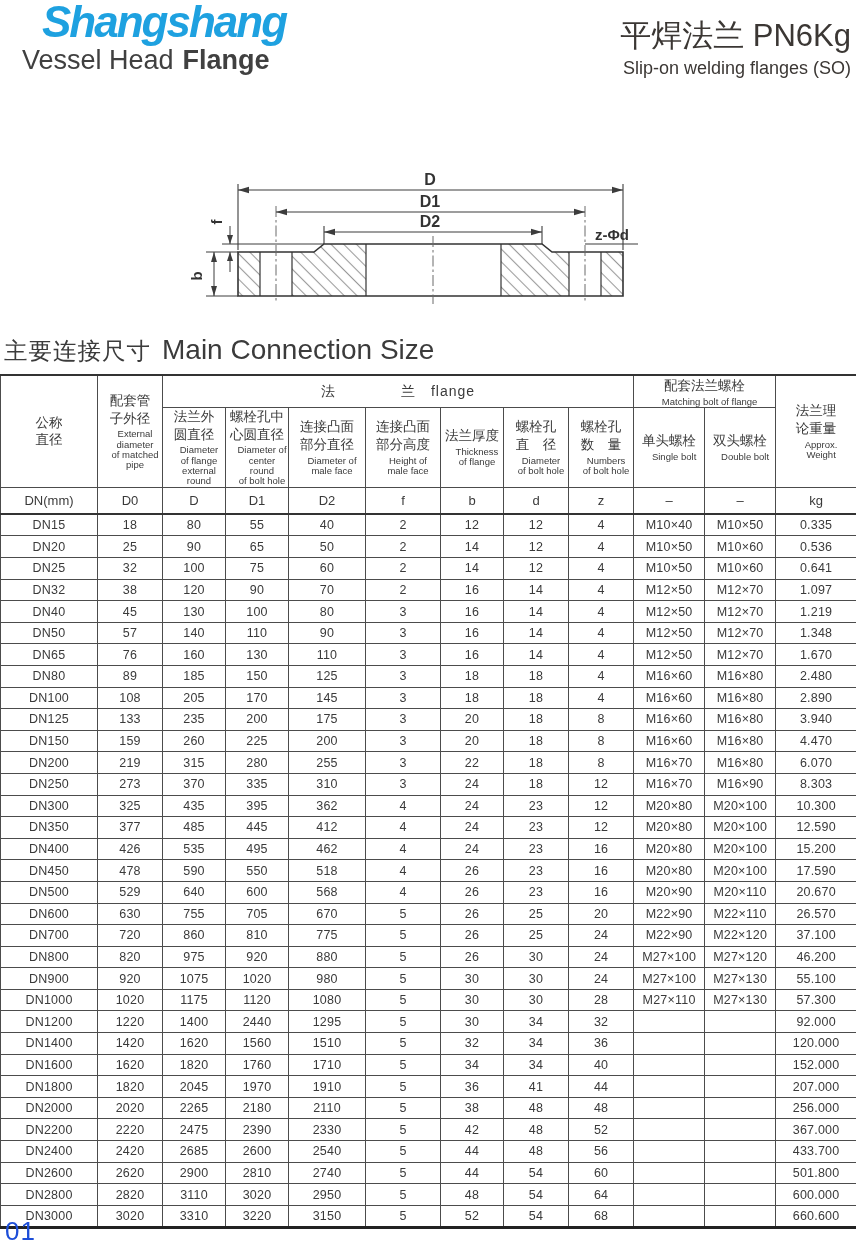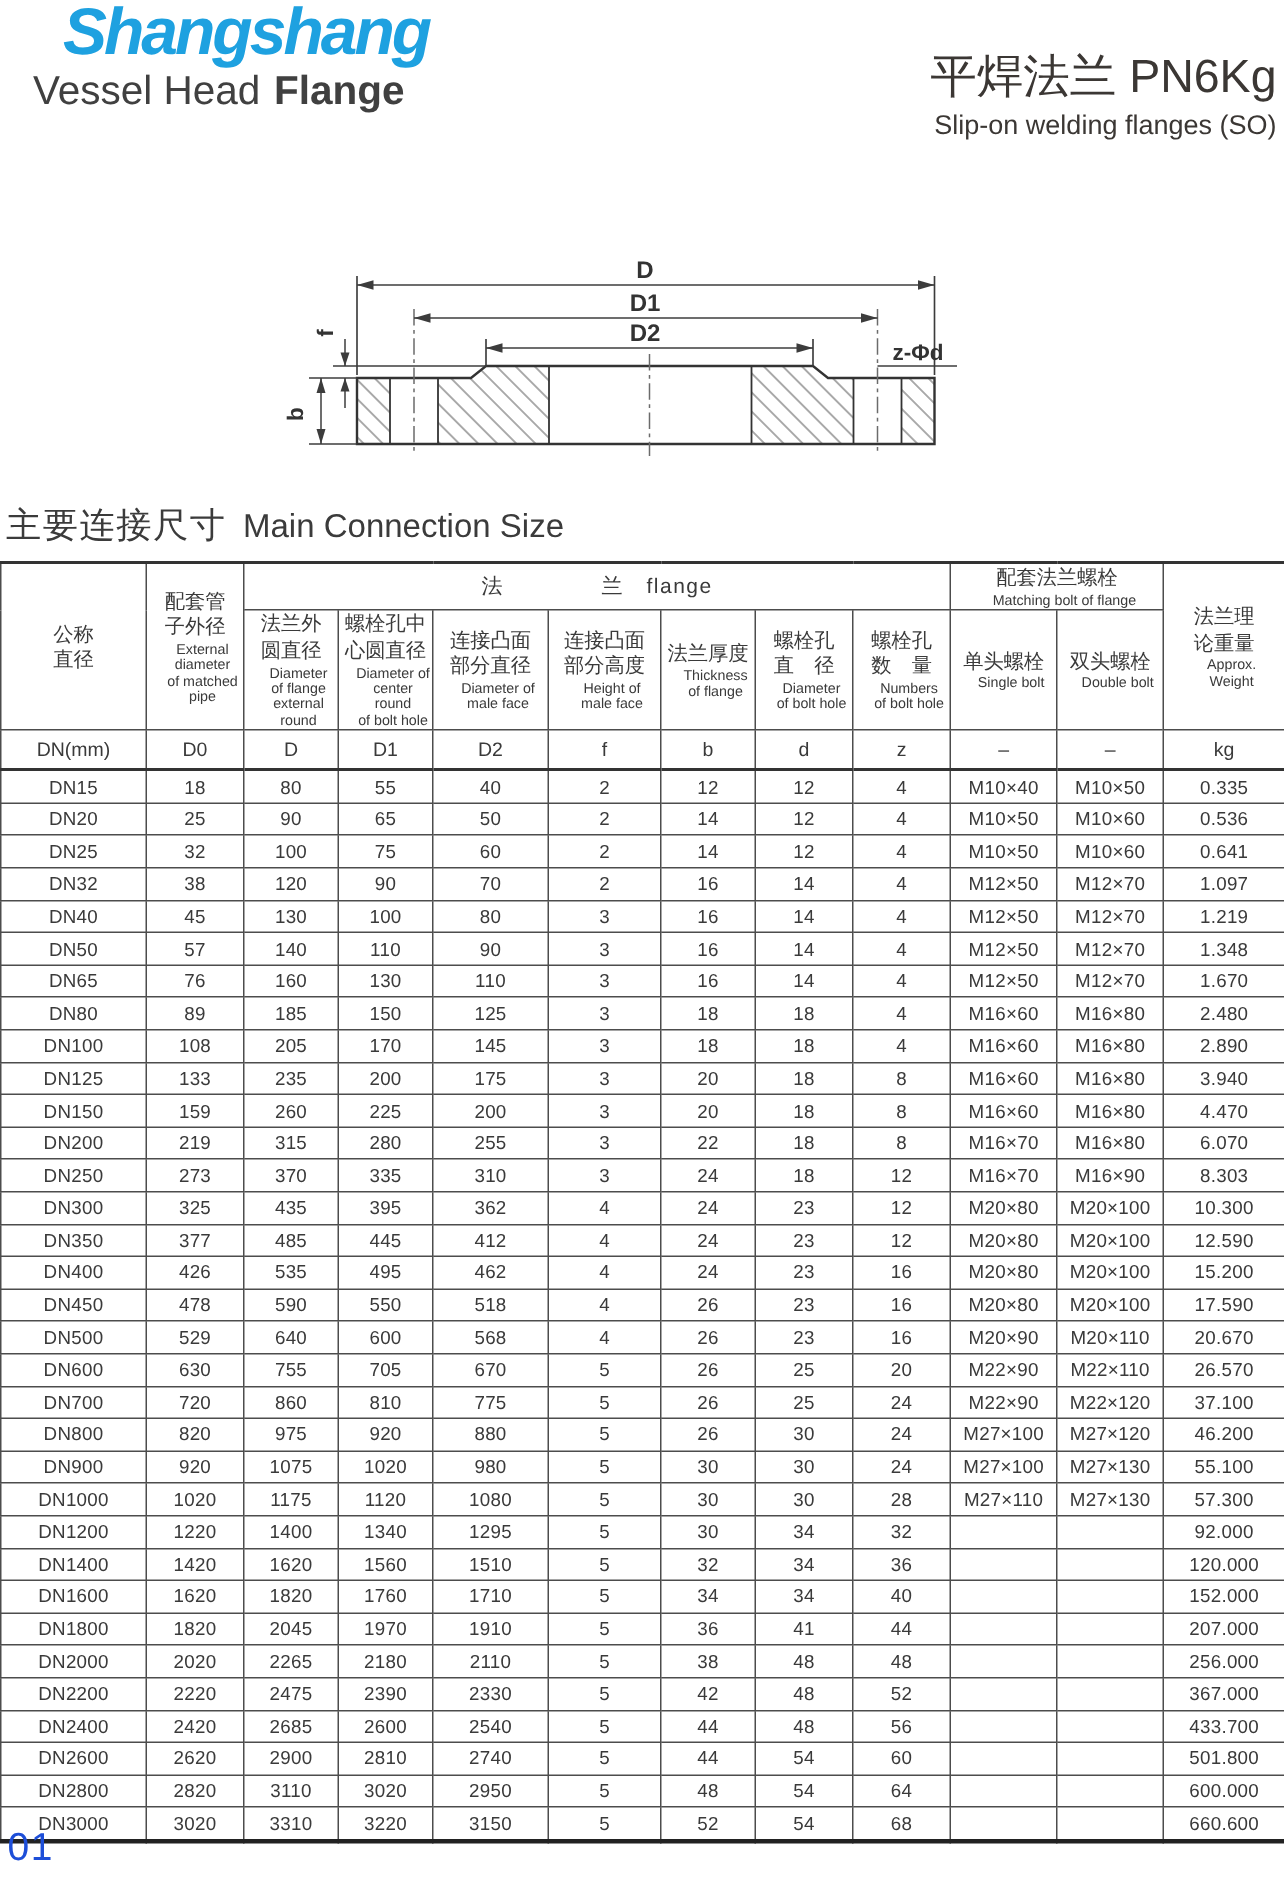--- a/index.html
+++ b/index.html
@@ -13,7 +13,7 @@
   .logo-sub{font-size:27px;color:#404040;margin-top:3px;font-weight:400;letter-spacing:0px;}
   .logo-sub .flange{font-weight:700;margin-left:9px;}
   
-  .title-block{position:absolute;top:32px;right:5px;text-align:right;color:#3b3734;line-height:1.25;}
+  .title-block{position:absolute;top:17px;right:5px;text-align:right;color:#3b3734;line-height:1.25;}
   .title-cn{font-size:31px;}
   .title-en{font-size:18px;margin-top:1px;}
   

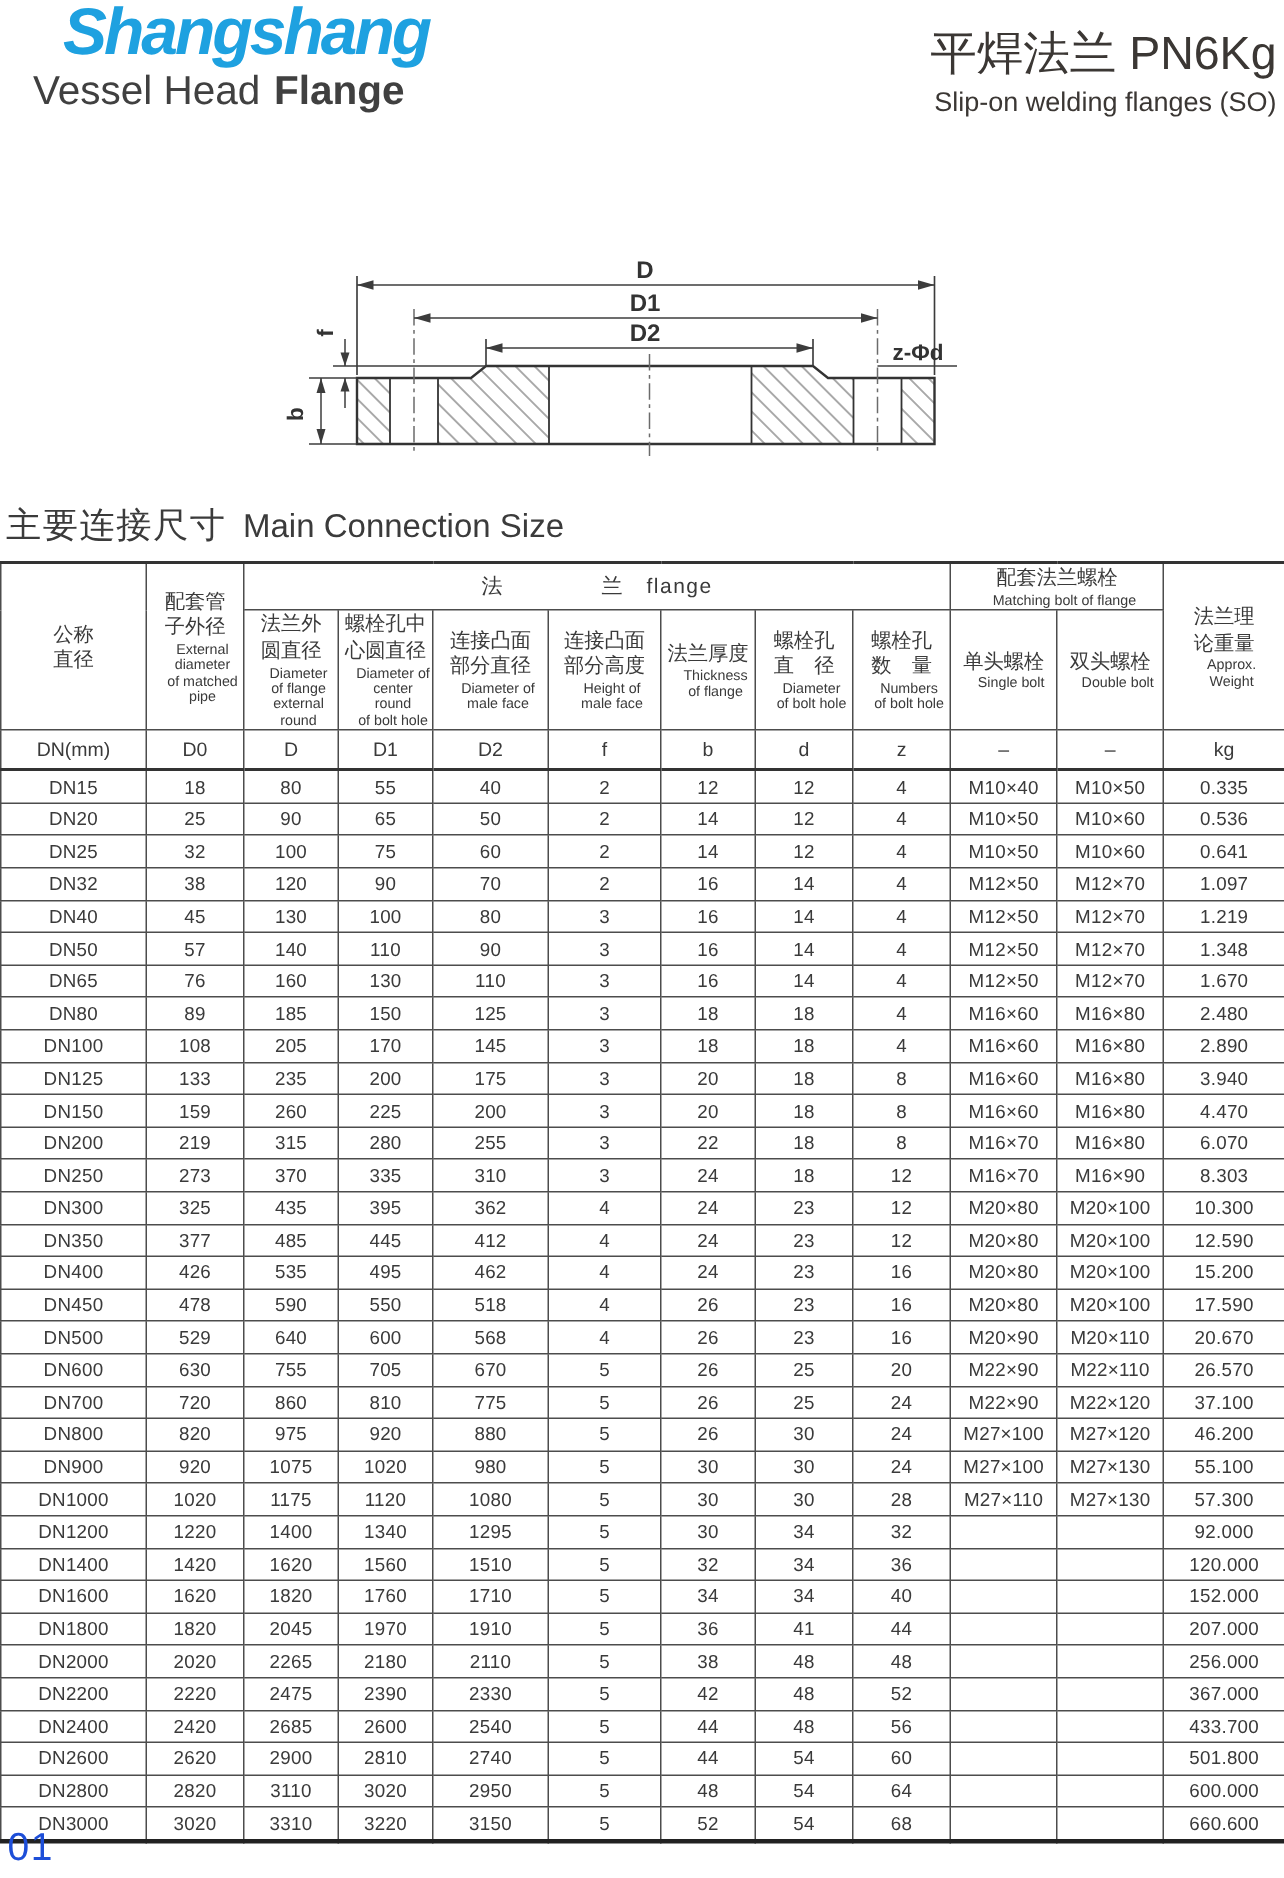--- a/index.html
+++ b/index.html
@@ -23,7 +23,7 @@
   
   .section-heading{position:absolute;left:4px;top:334px;white-space:nowrap;color:#3b3b3b;}
   .heading-cn{font-size:23.5px;font-weight:500;letter-spacing:1px;}
-  .heading-en{font-size:22px;margin-left:11px;font-weight:400;text-align:center;}
+  .heading-en{font-size:28px;margin-left:11px;font-weight:400;text-align:center;}
   
   table.data-table{
     position:absolute;left:0;top:374px;width:856px;table-layout:fixed;

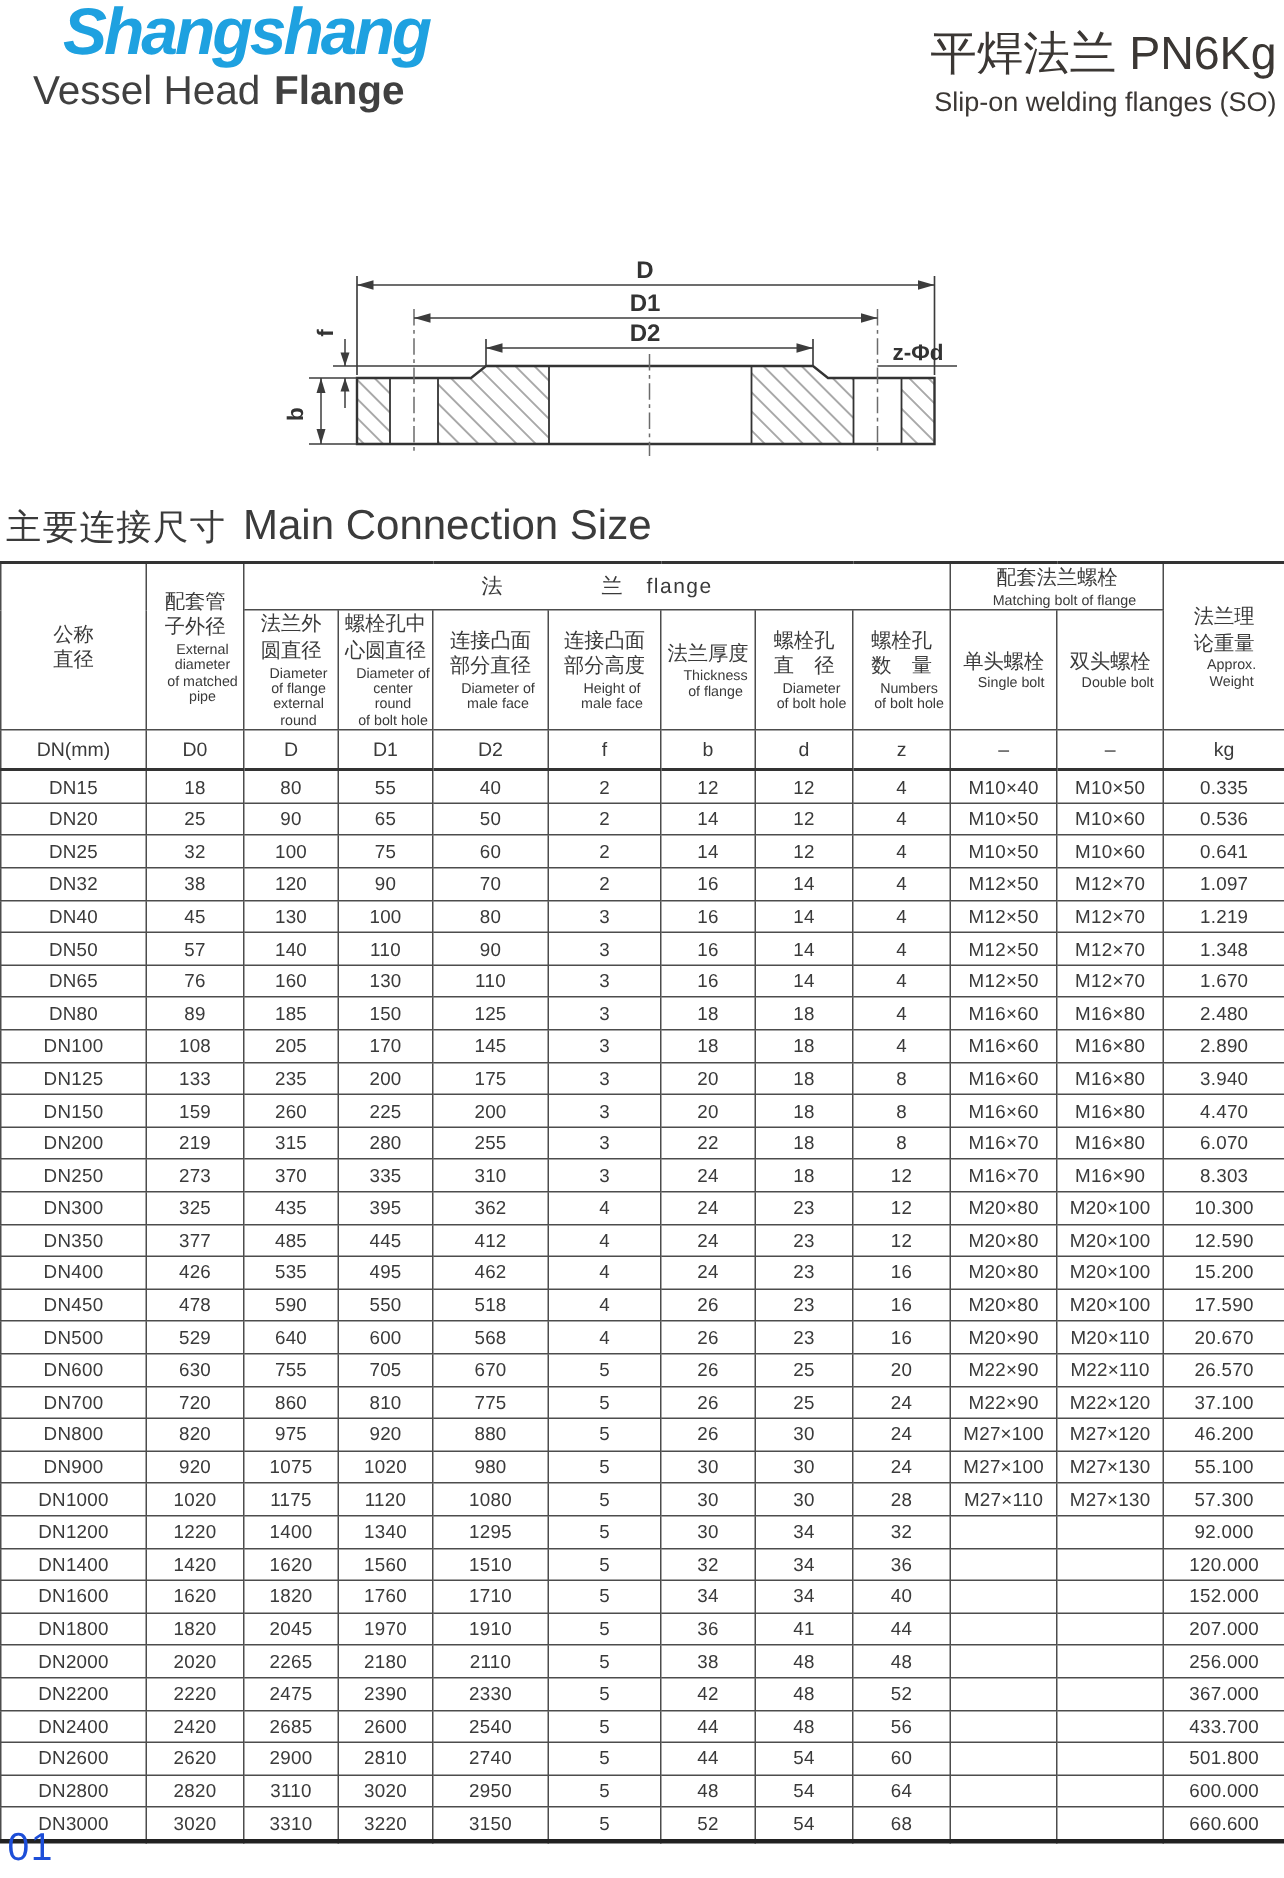--- a/index.html
+++ b/index.html
@@ -574,7 +574,7 @@
           <td>DN1200</td>
           <td>1220</td>
           <td>1400</td>
-          <td>1340</td>
+          <td>2440</td>
           <td>1295</td>
           <td>5</td>
           <td>30</td>

